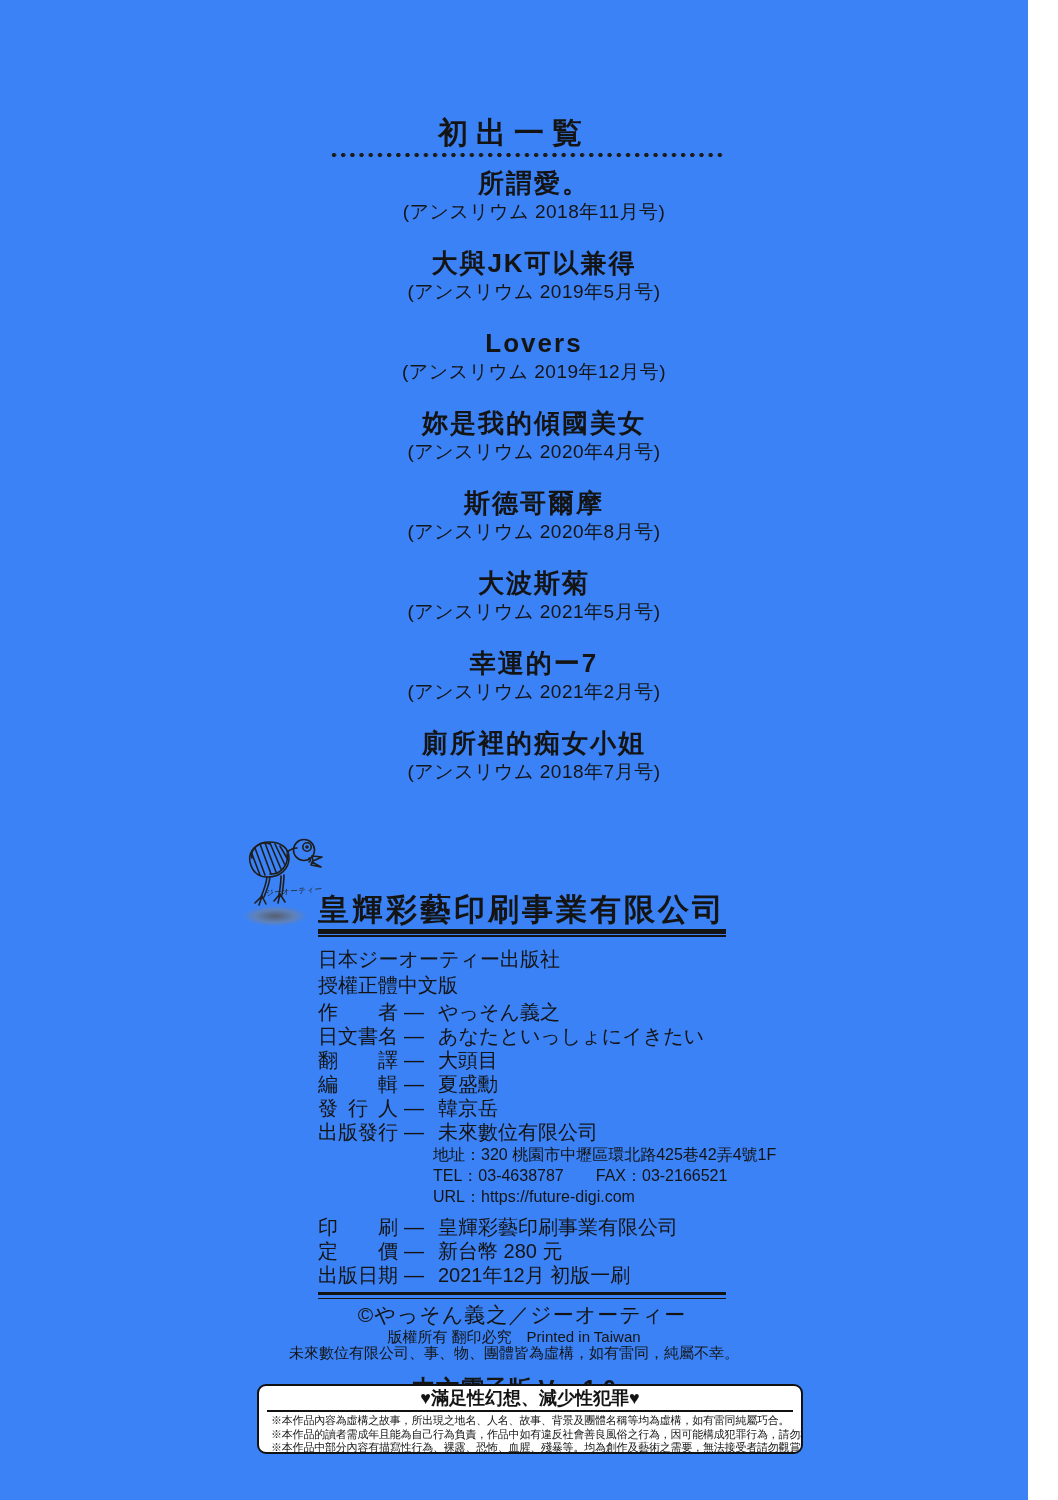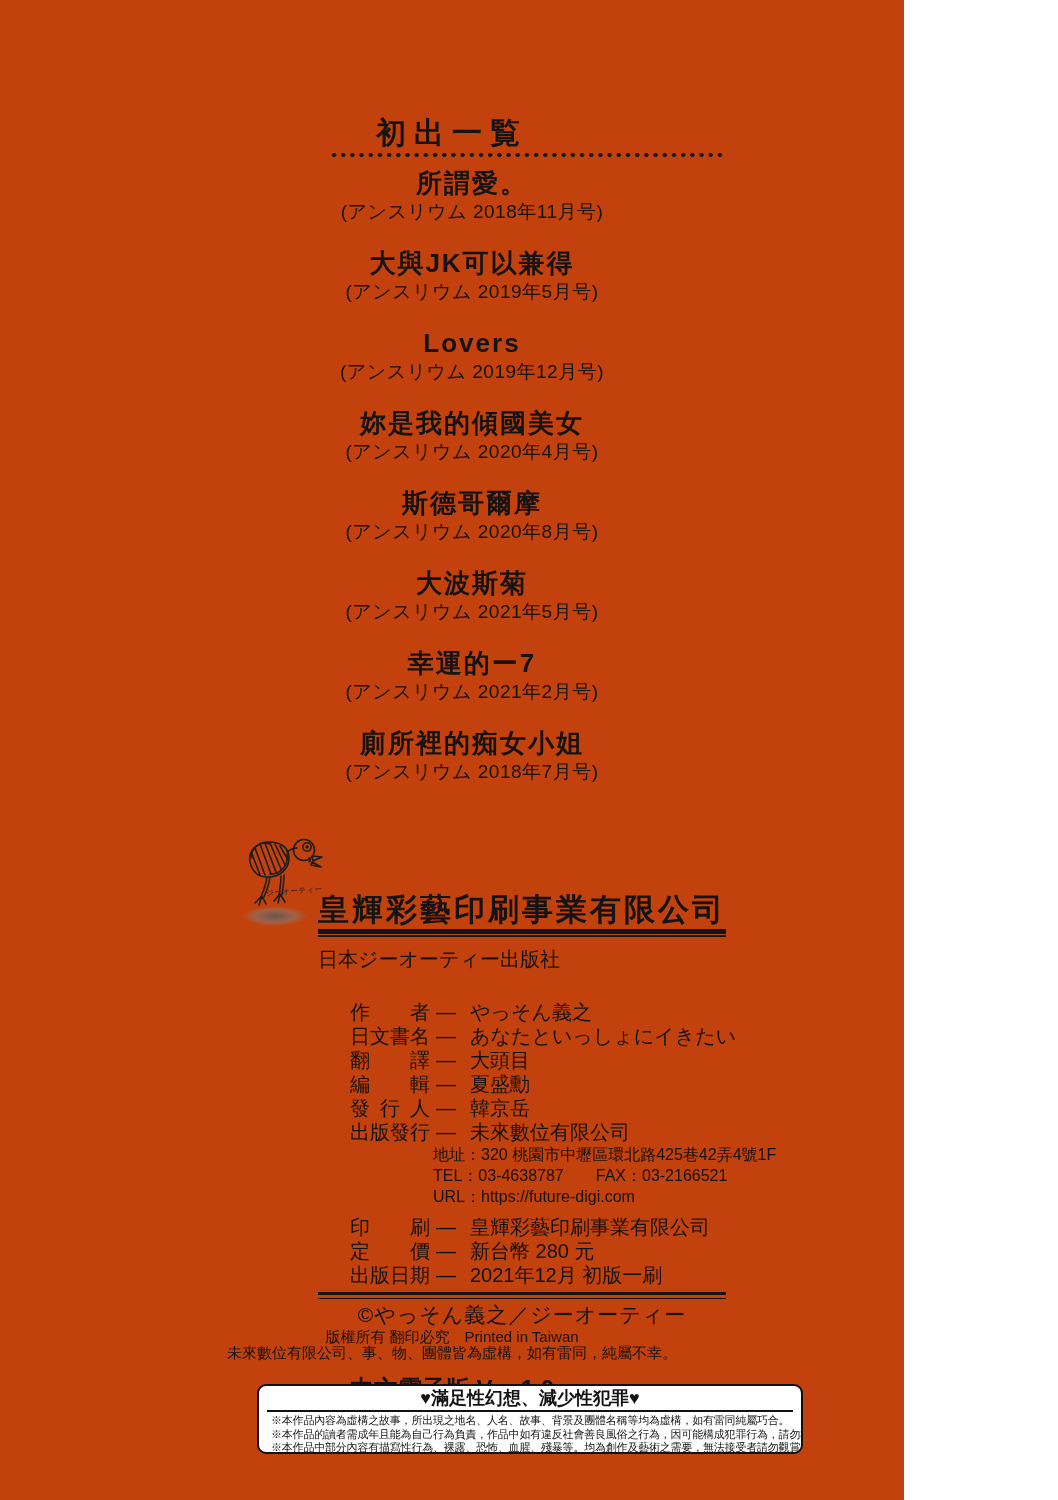--- a/index.html
+++ b/index.html
@@ -7,7 +7,7 @@
   body { width:1058px; height:1500px; position:relative; overflow:hidden;
          font-family:"Liberation Sans", sans-serif; color:#141414; }
   .abs { position:absolute; }
-  .page { width:904px; height:1500px; position:relative; background:#c2410c; }
+  .page { width:1028px; height:1500px; position:relative; background:#3b82f6; }
 
   
   .top-heading { left:0; right:0; top:113px; text-align:center;

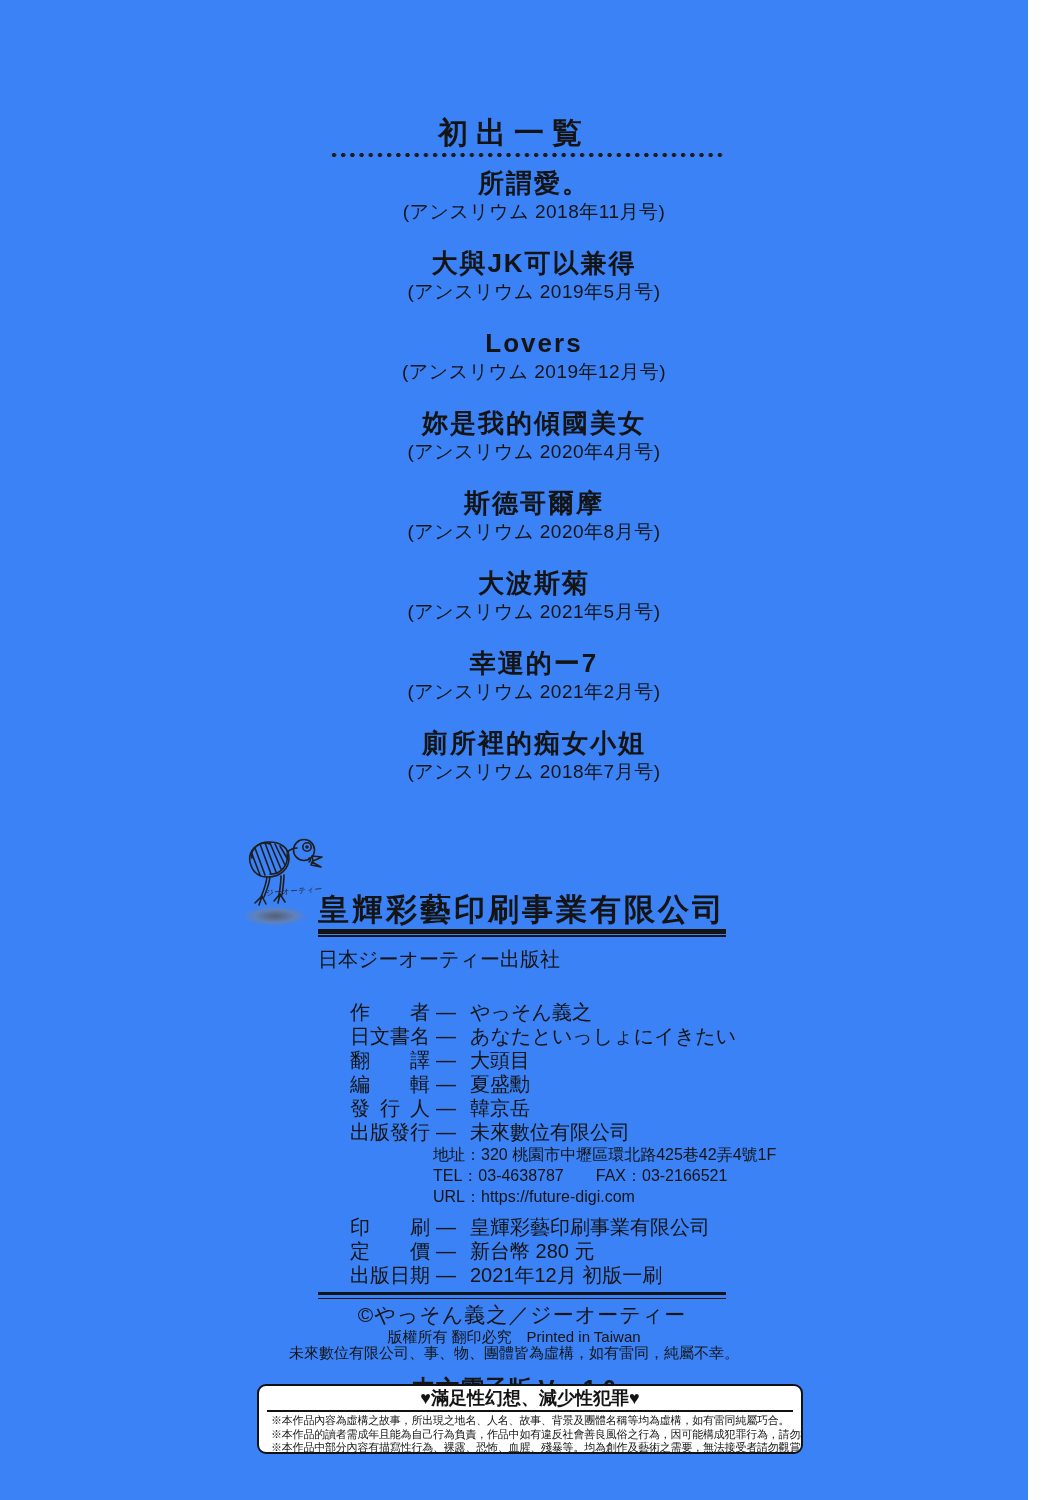--- a/index.html
+++ b/index.html
@@ -136,6 +136,7 @@
 
   <div class="abs license-block">
     <div>日本ジーオーティー出版社</div>
+    <div>授權正體中文版</div>
   </div>
 
   <div class="abs credits">

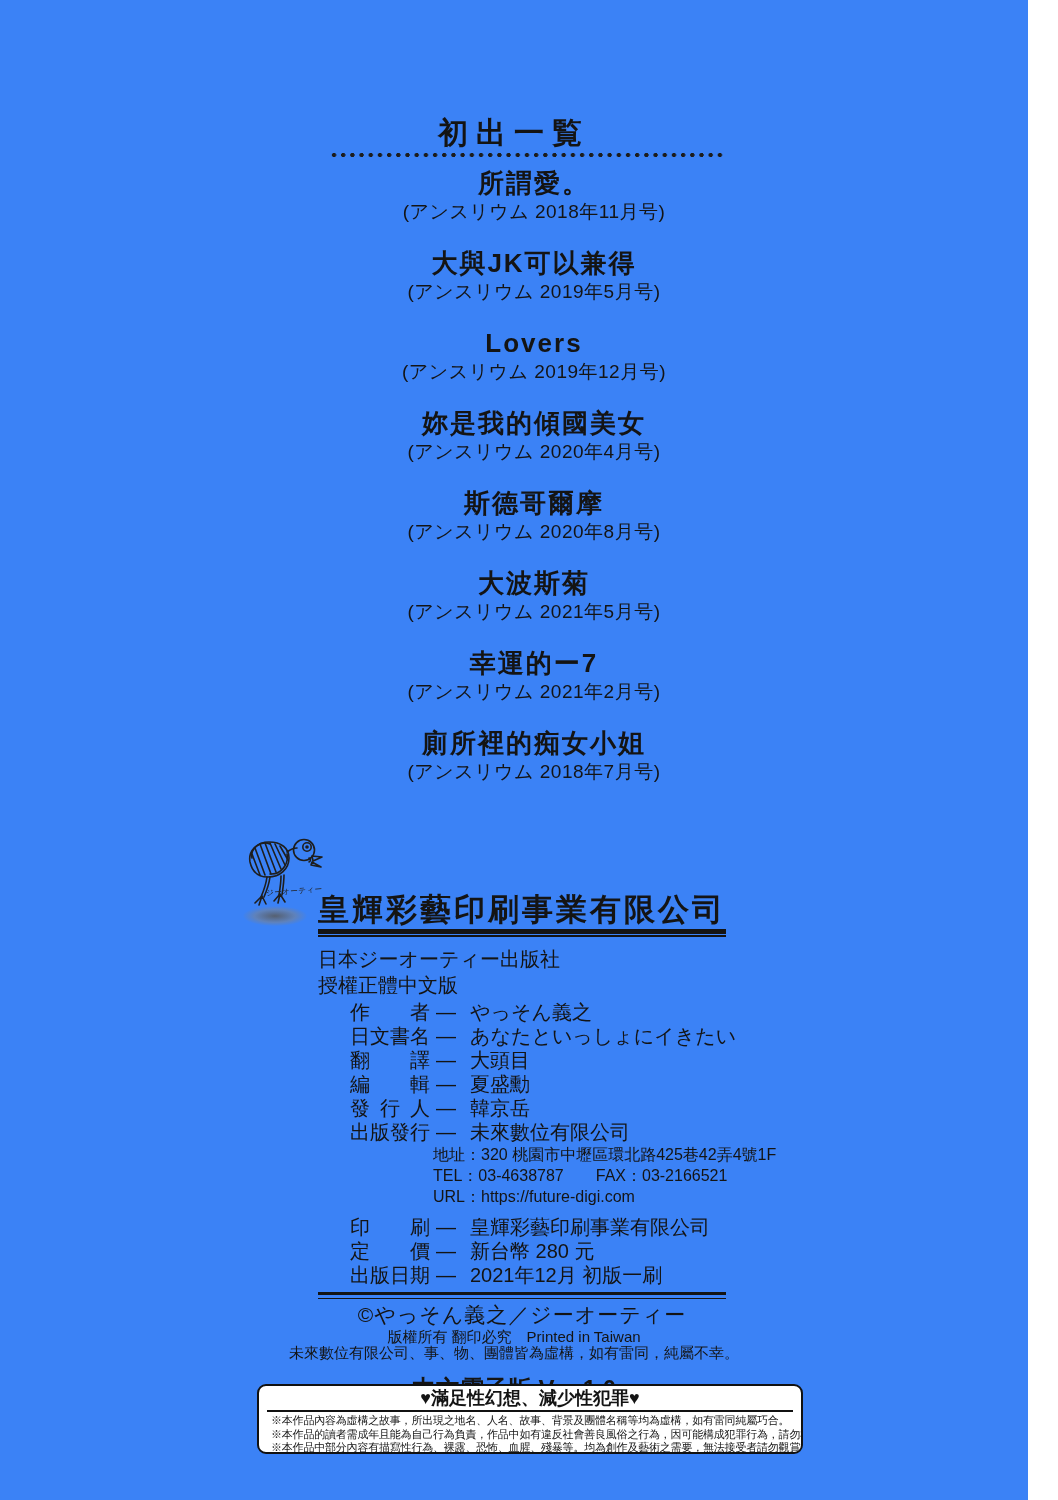--- a/index.html
+++ b/index.html
@@ -34,7 +34,7 @@
   .license-block { left:318px; top:946px; width:440px; font-size:20px; line-height:26px; }
   .credits { left:318px; top:1000px; width:560px; }
   .credit-row { display:flex; font-size:20px; line-height:24px; white-space:nowrap; }
-  .c-label { display:inline-block; width:80px; text-align:justify; text-align-last:justify;margin-left:32px; }
+  .c-label { display:inline-block; width:80px; text-align:justify; text-align-last:justify; }
   .c-dash { margin:0 14px 0 6px; }
   .pub-details { left:433px; top:1144px; width:420px; font-size:16px; line-height:21px; }
   .print-rows { left:318px; top:1215px; width:560px; }

